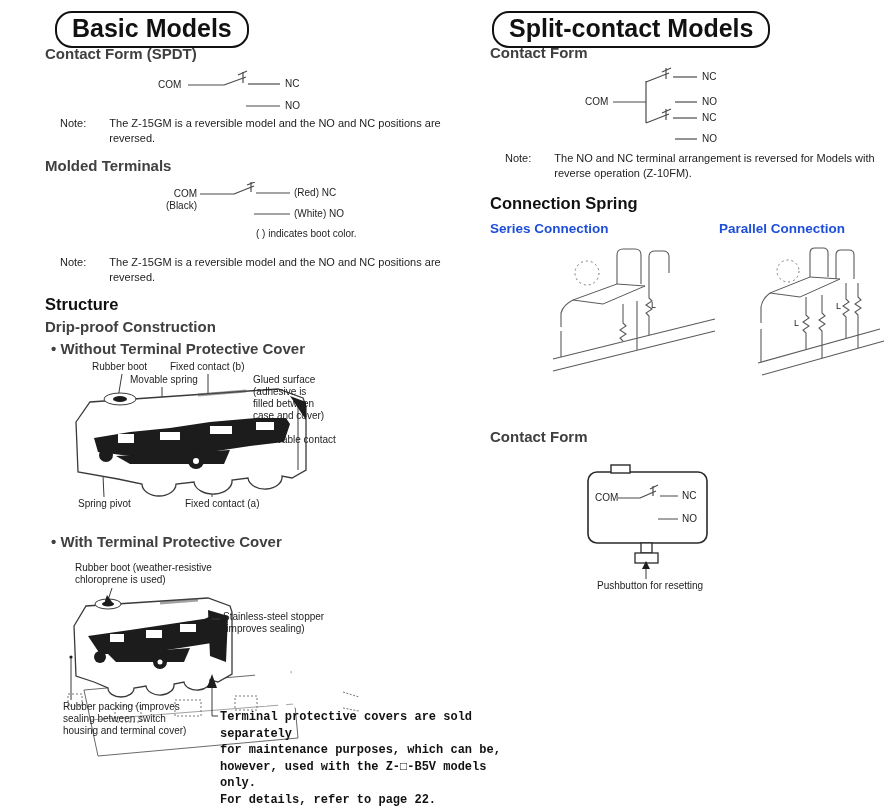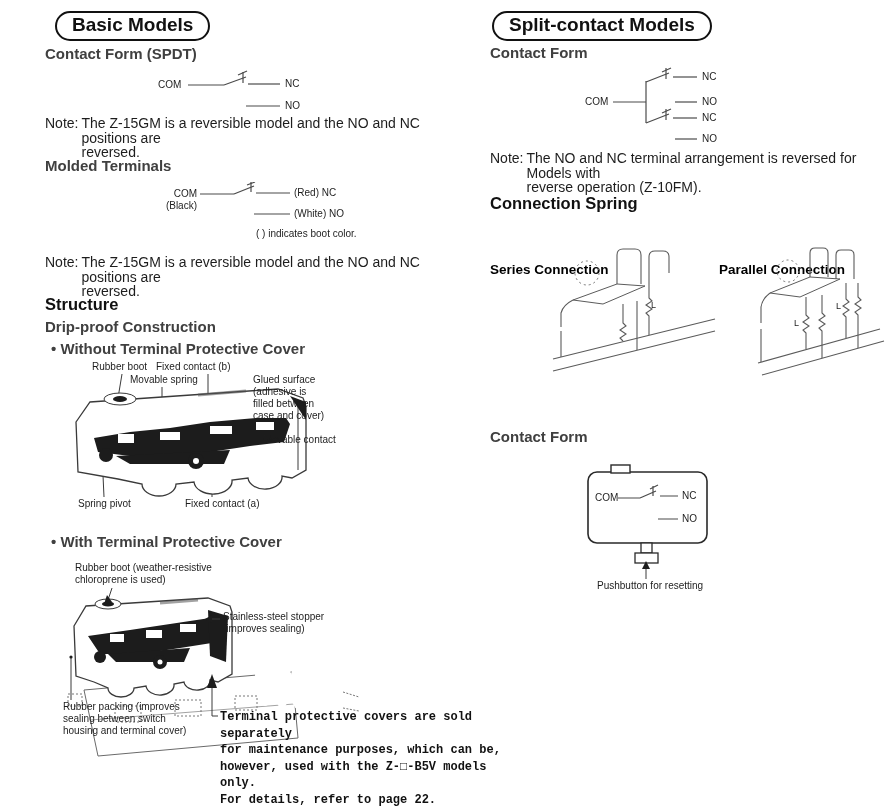--- a/index.html
+++ b/index.html
@@ -7,7 +7,7 @@
         font-family:"Liberation Sans",sans-serif;color:#1d1d1d;}
   .abs{position:absolute;}
   .pill{border:2.5px solid #111;border-radius:17px;padding:1px 15px 3px;font-weight:bold;
-        font-size:19px;color:#111;background:#fff;white-space:nowrap;}
+        font-size:25px;color:#111;background:#fff;white-space:nowrap;}
   .sub-h{font-weight:bold;font-size:15px;color:#404040;white-space:nowrap;}
   .sec-h{font-weight:bold;font-size:16.5px;color:#111;white-space:nowrap;}
   .mini-h{font-weight:bold;font-size:13.5px;color:#000000;white-space:nowrap;margin-top:41px;}

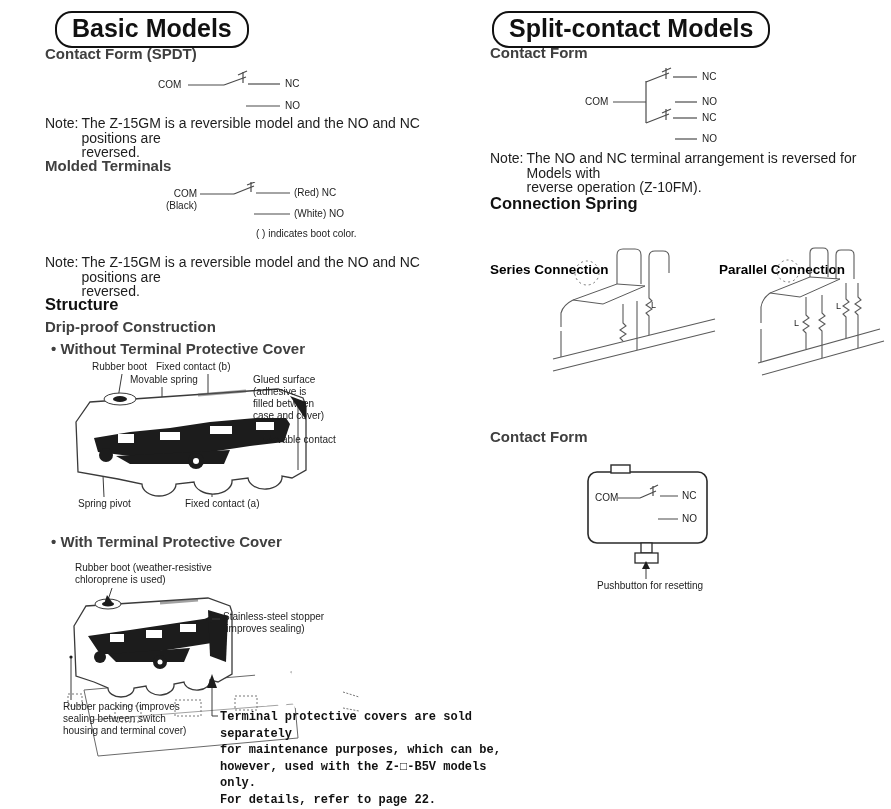--- a/index.html
+++ b/index.html
@@ -11,7 +11,7 @@
   .sub-h{font-weight:bold;font-size:15px;color:#404040;white-space:nowrap;}
   .sec-h{font-weight:bold;font-size:16.5px;color:#111;white-space:nowrap;}
   .mini-h{font-weight:bold;font-size:13.5px;color:#000000;white-space:nowrap;margin-top:41px;}
-  .note{display:flex;gap:3px;font-size:14px;line-height:14.5px;color:#1d1d1d;}
+  .note{display:flex;gap:23px;font-size:11px;line-height:14.5px;color:#1d1d1d;margin-left:15px;}
   .note-label{flex:0 0 auto;}
   .note-body{white-space:pre-line;}
   .lbl{font-size:10px;line-height:12px;color:#1d1d1d;white-space:pre-line;}

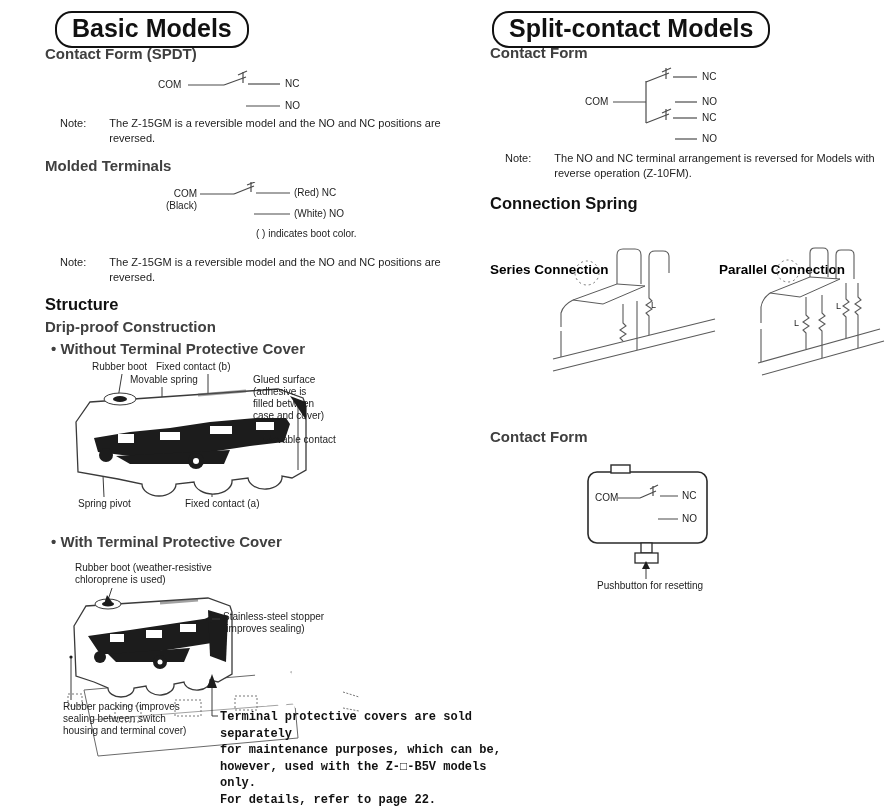--- a/index.html
+++ b/index.html
@@ -10,7 +10,7 @@
         font-size:25px;color:#111;background:#fff;white-space:nowrap;}
   .sub-h{font-weight:bold;font-size:15px;color:#404040;white-space:nowrap;}
   .sec-h{font-weight:bold;font-size:16.5px;color:#111;white-space:nowrap;}
-  .mini-h{font-weight:bold;font-size:13.5px;color:#000000;white-space:nowrap;margin-top:41px;}
+  .mini-h{font-weight:bold;font-size:13.5px;color:#1d4ed8;white-space:nowrap;}
   .note{display:flex;gap:23px;font-size:11px;line-height:14.5px;color:#1d1d1d;margin-left:15px;}
   .note-label{flex:0 0 auto;}
   .note-body{white-space:pre-line;}

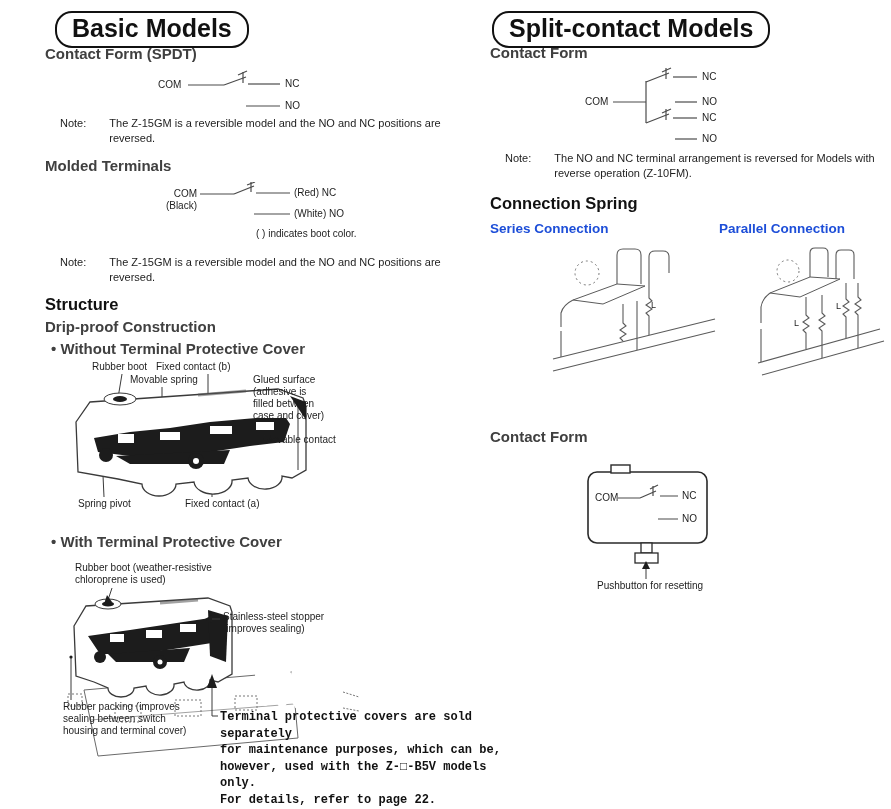--- a/index.html
+++ b/index.html
@@ -107,7 +107,7 @@
       <path d="M230,38 L246,44 L246,62 Z" fill="#1c1c1c"></path>
     </svg>
     <span class="lbl abs" style="left:32px;top:3px">Rubber boot</span>
-    <span class="lbl abs" style="left:96px;top:3px">Fixed contact (b)</span>
+    <span class="lbl abs" style="left:110px;top:3px">Fixed contact (b)</span>
     <span class="lbl abs" style="left:70px;top:16px">Movable spring</span>
     <span class="lbl abs" style="left:193px;top:16px;width:86px">Glued surface
 (adhesive is

